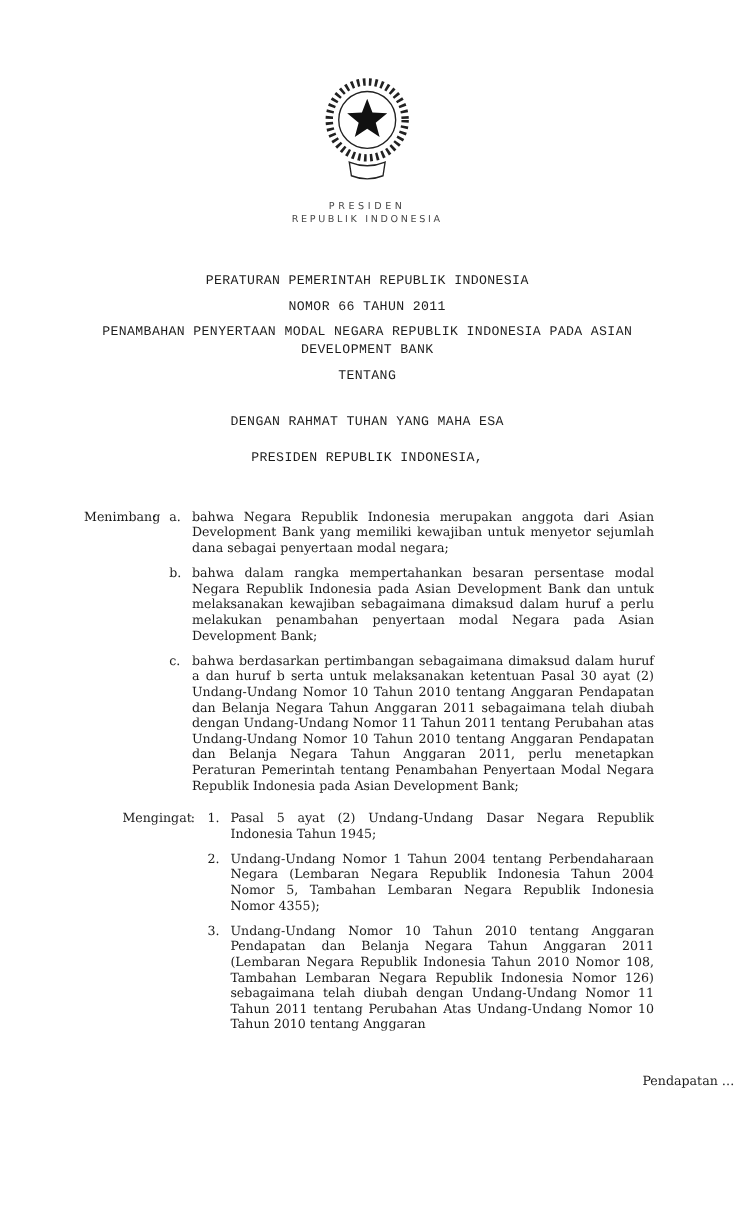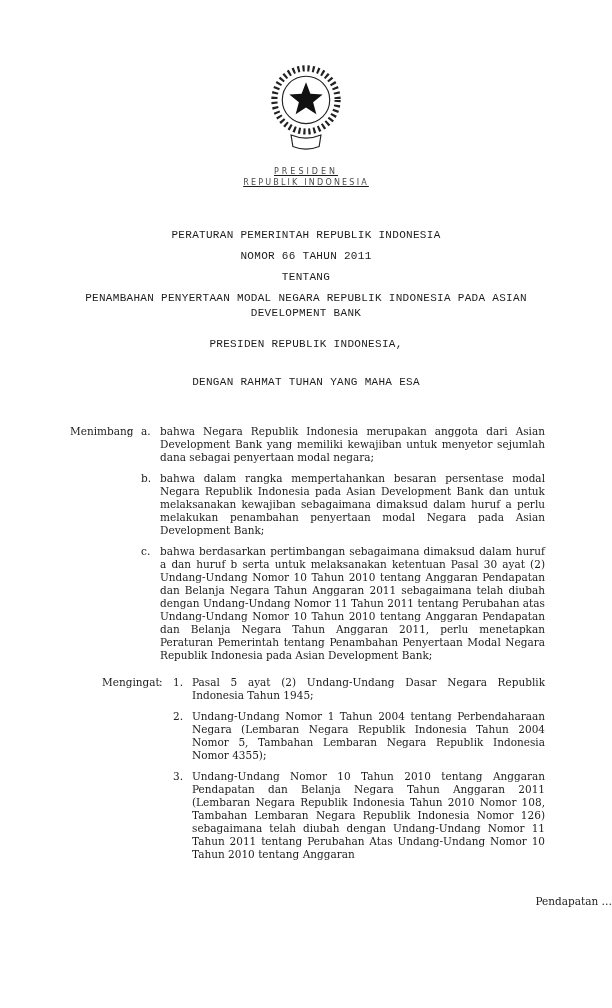--- a/index.html
+++ b/index.html
@@ -16,7 +16,7 @@
     overflow: hidden;
   }
   
-  .letterhead { text-align: center; text-decoration: underline; }
+  .letterhead { text-align: center; }
   .emblem-wrap { display: flex; justify-content: center; }
   .letterhead-text {
     margin-top: 5px;

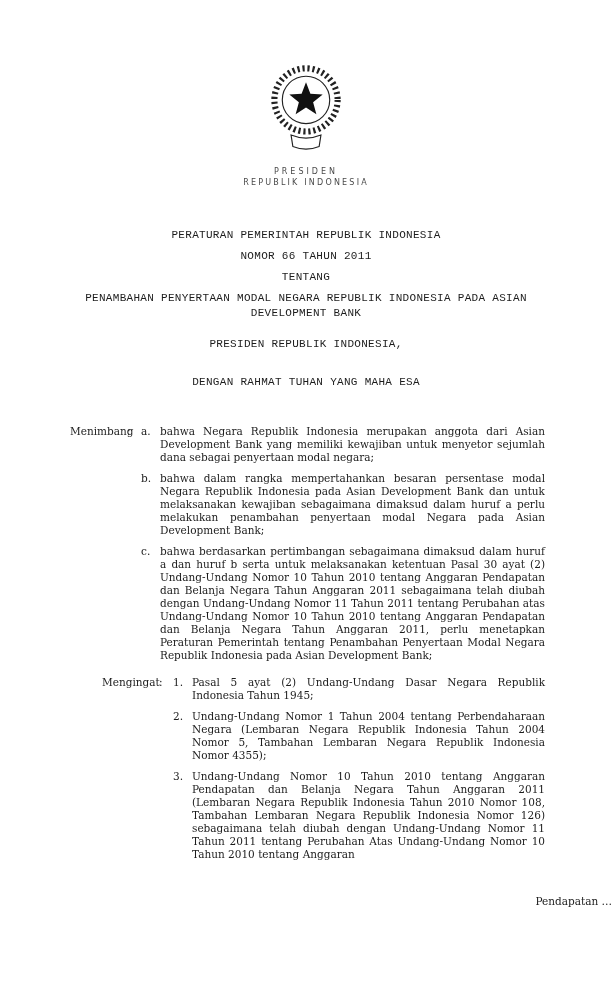--- a/index.html
+++ b/index.html
@@ -100,8 +100,8 @@
   <section class="title-block">
     <div class="title-line title-heading">PERATURAN PEMERINTAH REPUBLIK INDONESIA</div>
     <div class="title-line title-number">NOMOR 66 TAHUN 2011</div>
+    <div class="title-line title-subject">PENAMBAHAN PENYERTAAN MODAL NEGARA REPUBLIK INDONESIA PADA ASIAN DEVELOPMENT BANK</div>
     <div class="title-line title-tentang">TENTANG</div>
-    <div class="title-line title-subject">PENAMBAHAN PENYERTAAN MODAL NEGARA REPUBLIK INDONESIA PADA ASIAN DEVELOPMENT BANK</div>
     <div class="title-line title-issuer">PRESIDEN REPUBLIK INDONESIA,</div>
     <div class="title-line title-invocation">DENGAN RAHMAT TUHAN YANG MAHA ESA</div>
   </section>

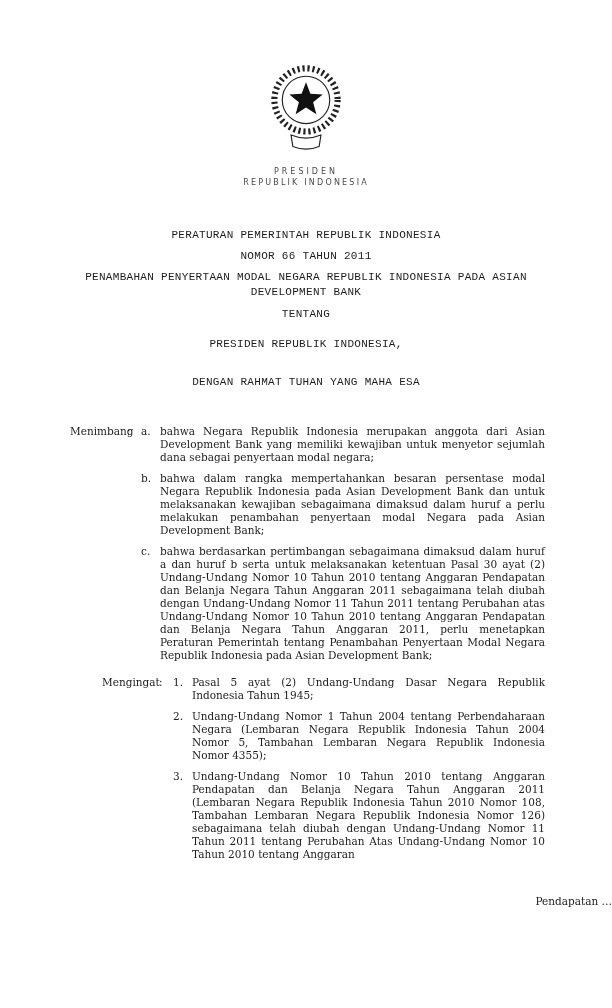--- a/index.html
+++ b/index.html
@@ -102,8 +102,8 @@
     <div class="title-line title-number">NOMOR 66 TAHUN 2011</div>
     <div class="title-line title-subject">PENAMBAHAN PENYERTAAN MODAL NEGARA REPUBLIK INDONESIA PADA ASIAN DEVELOPMENT BANK</div>
     <div class="title-line title-tentang">TENTANG</div>
+    <div class="title-line title-invocation">DENGAN RAHMAT TUHAN YANG MAHA ESA</div>
     <div class="title-line title-issuer">PRESIDEN REPUBLIK INDONESIA,</div>
-    <div class="title-line title-invocation">DENGAN RAHMAT TUHAN YANG MAHA ESA</div>
   </section>
 
   <section class="body-block">

